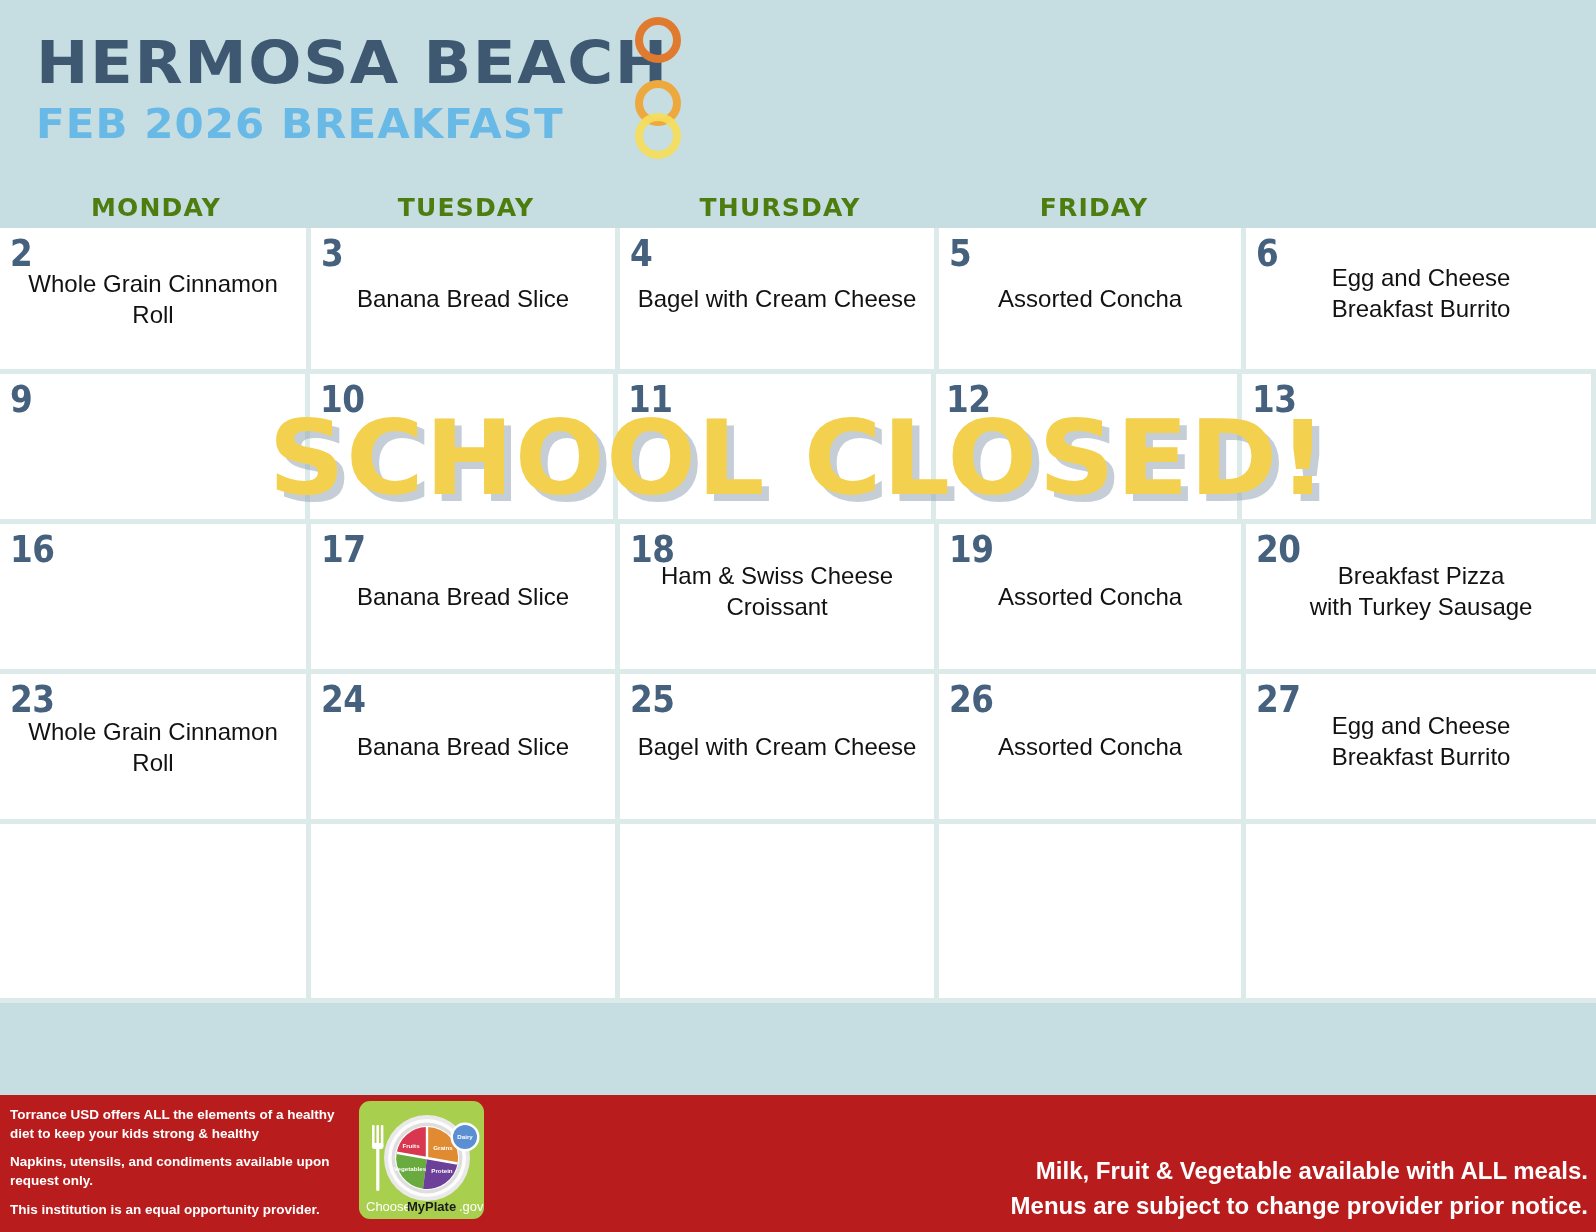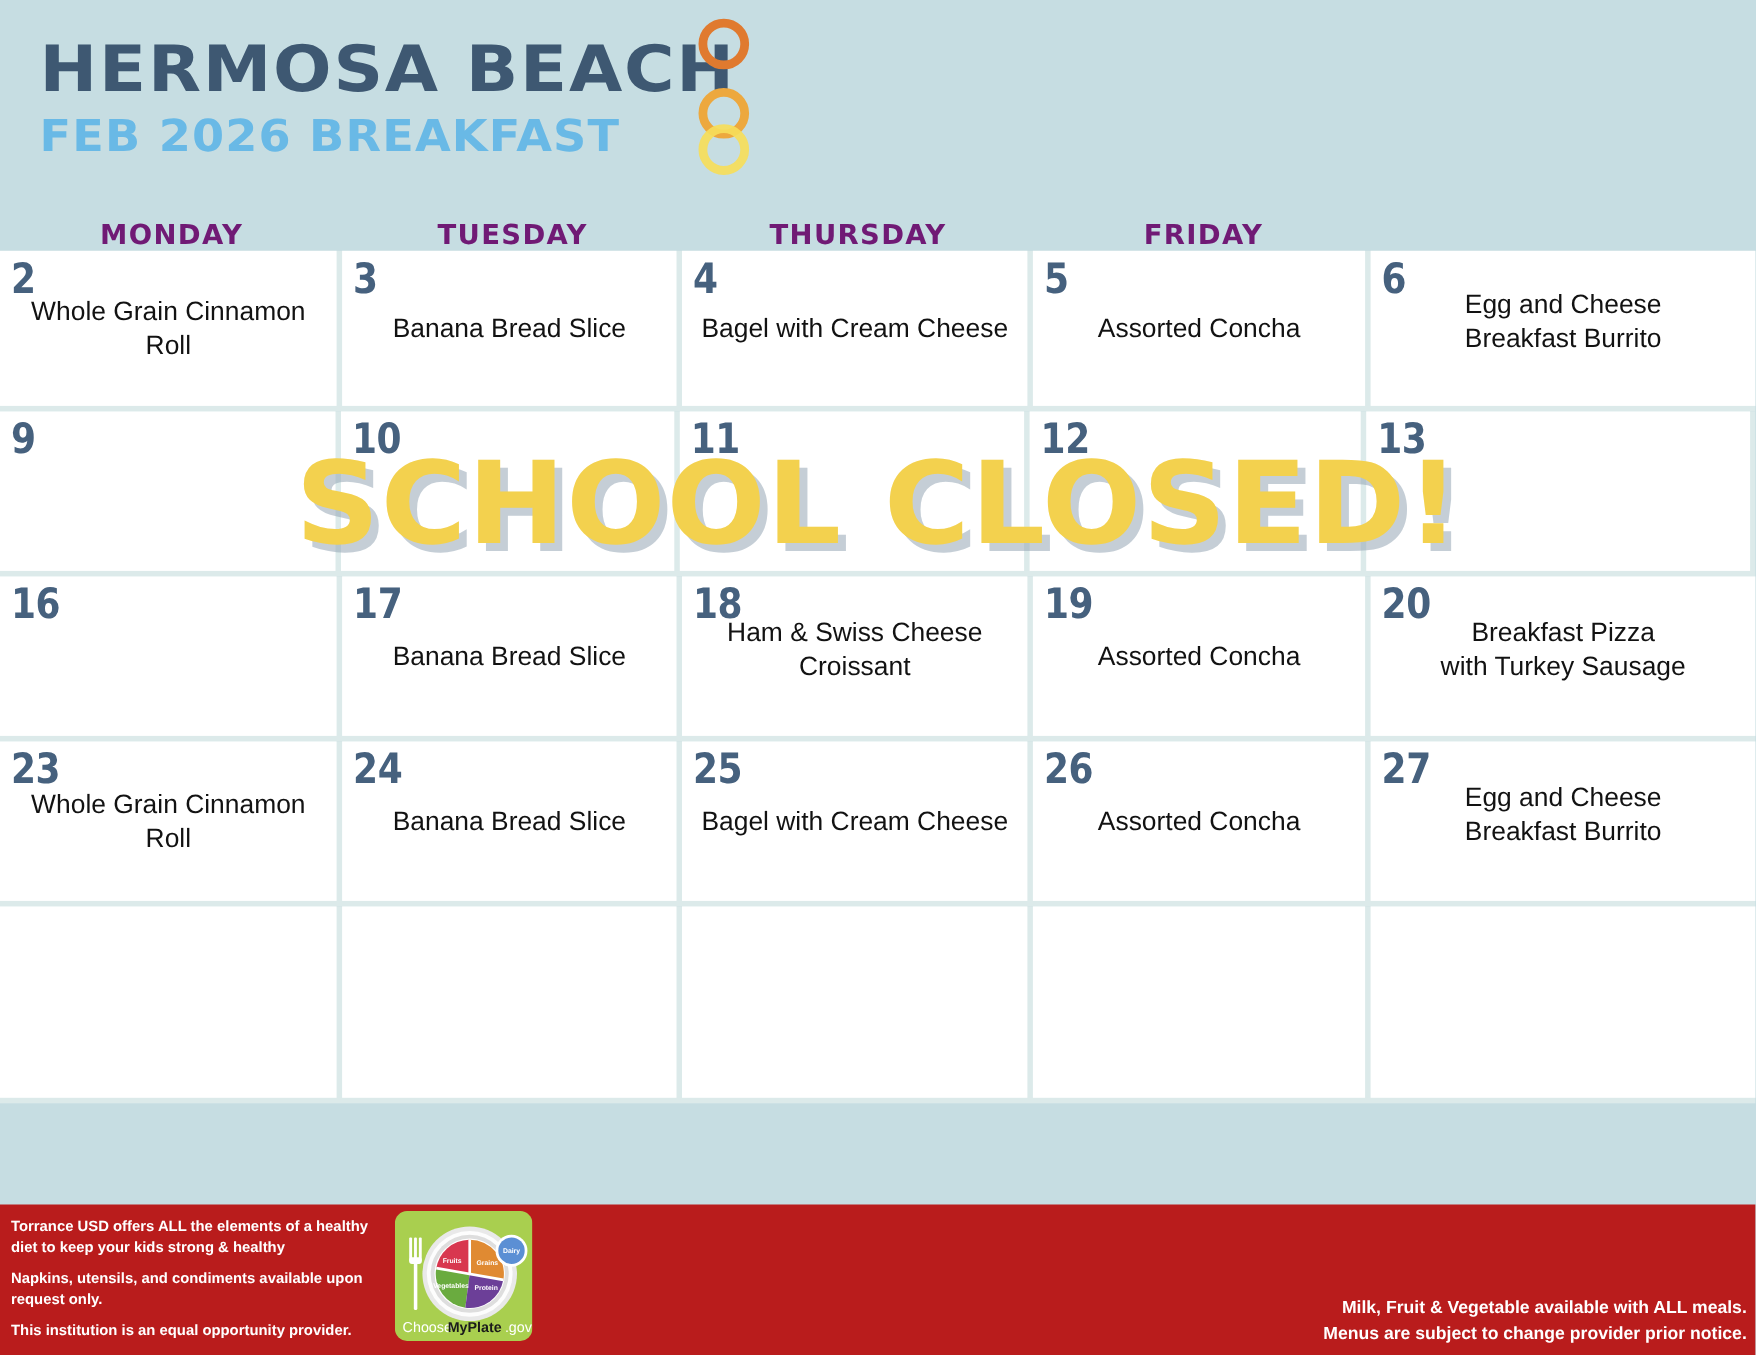--- a/index.html
+++ b/index.html
@@ -70,13 +70,13 @@
   .weekday-cell {
     flex: 0 0 auto;
     display: flex;
-    align-items: flex-end;
+    align-items: center;
     justify-content: center;
     font-family: "DejaVu Sans", sans-serif;
     font-weight: bold;
     font-size: 25px;
     letter-spacing: 1.2px;
-    color: #701a75;
+    color: #4d7c0f;
   }
   .weekday-cell:nth-child(1) { width: 312px; }
   .weekday-cell:nth-child(2) { width: 308px; }

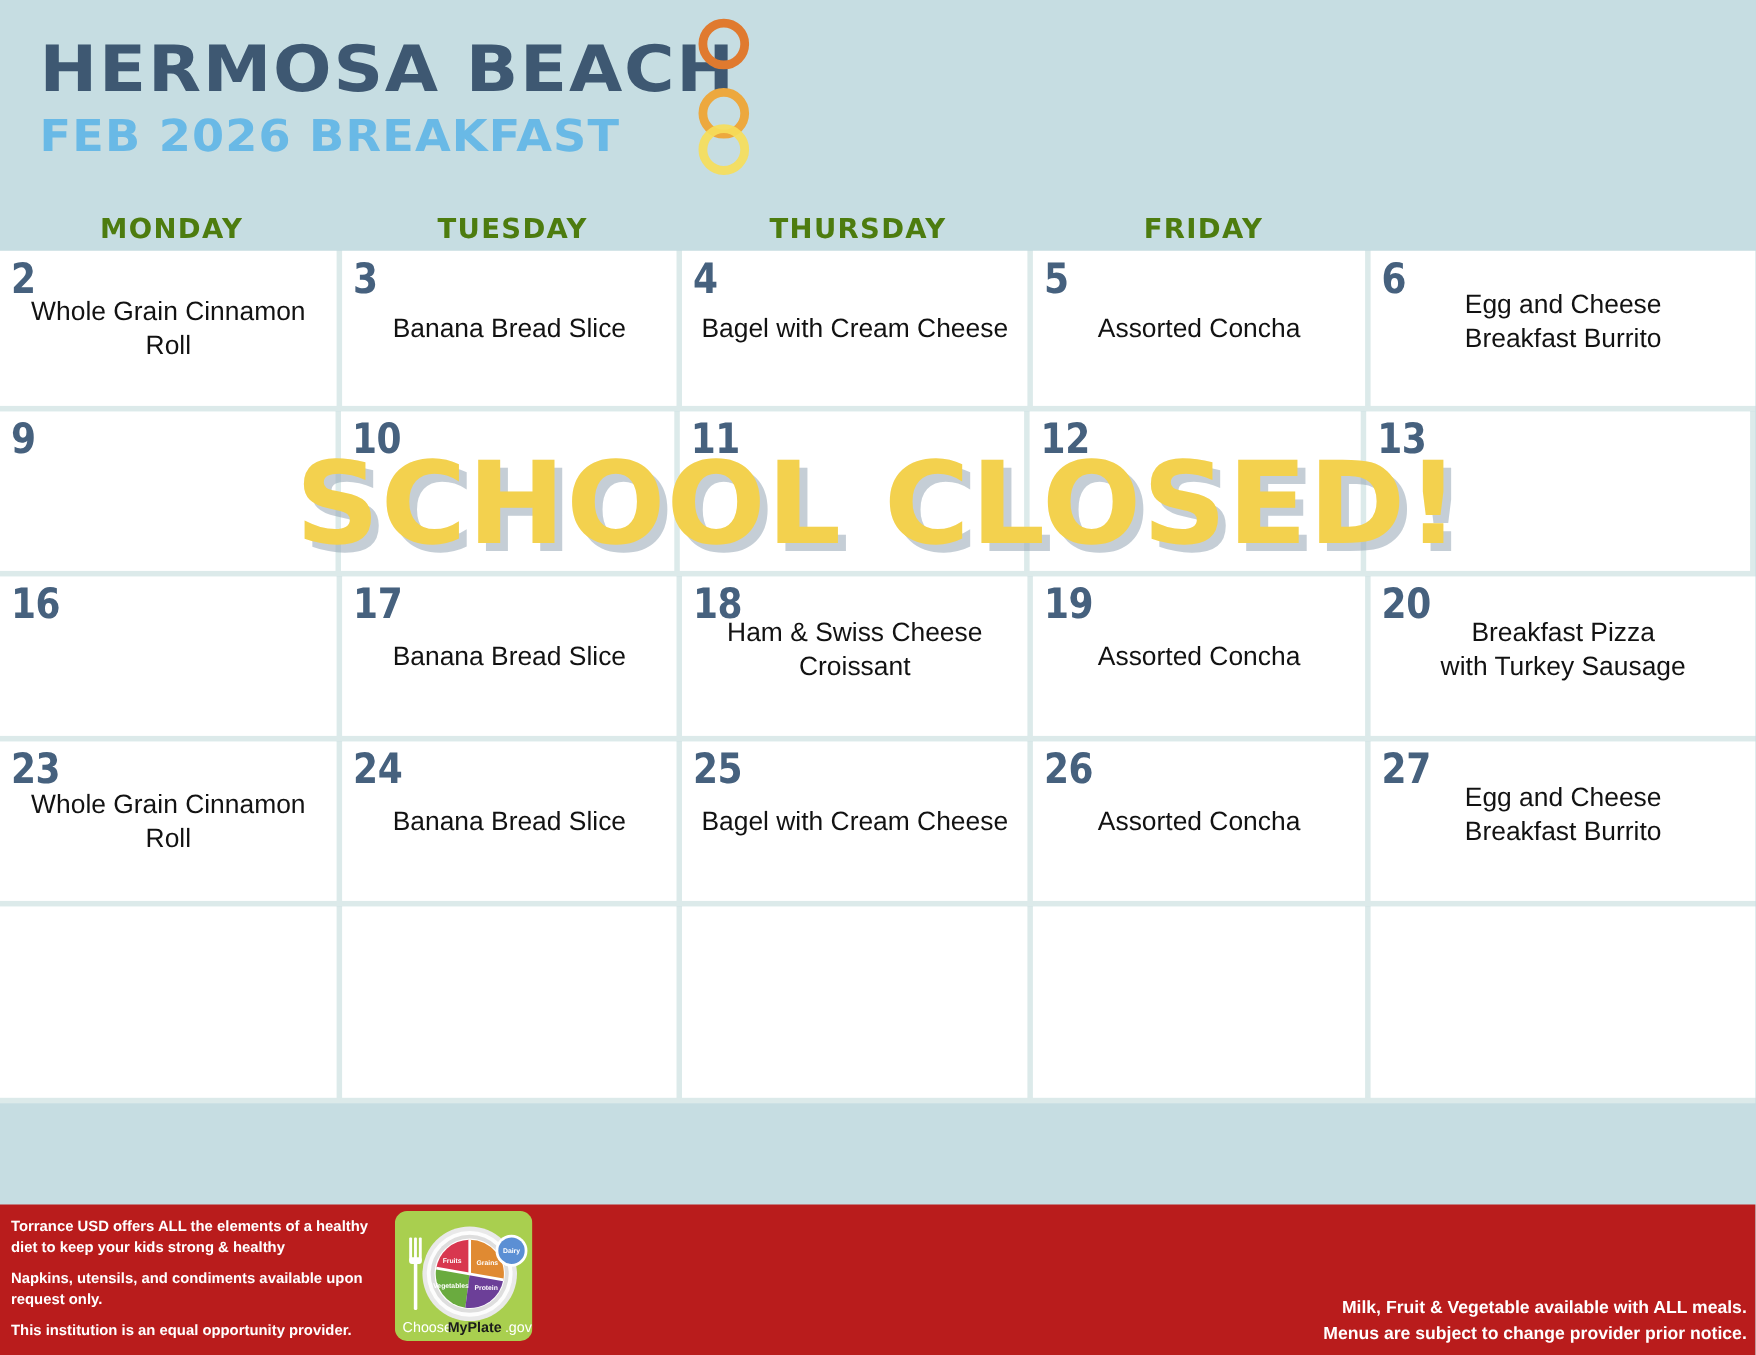--- a/index.html
+++ b/index.html
@@ -229,7 +229,7 @@
     color: #ffffff;
     font-family: "Liberation Sans", sans-serif;
     font-weight: bold;
-    font-size: 16px;
+    font-size: 24px;
     line-height: 1.45;
   }
 </style>

